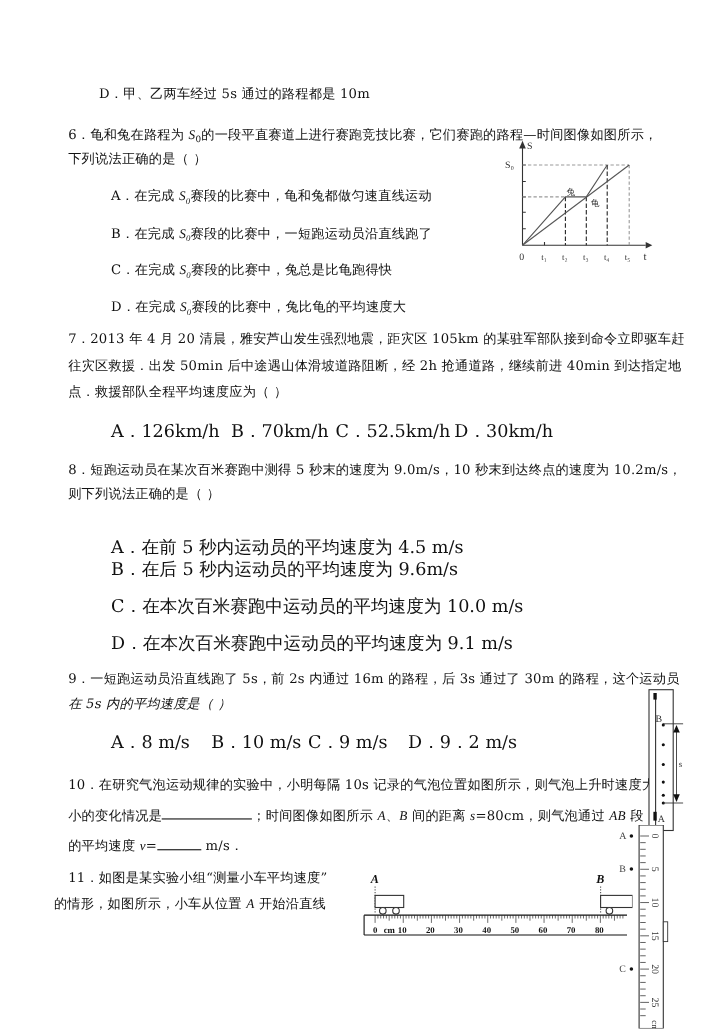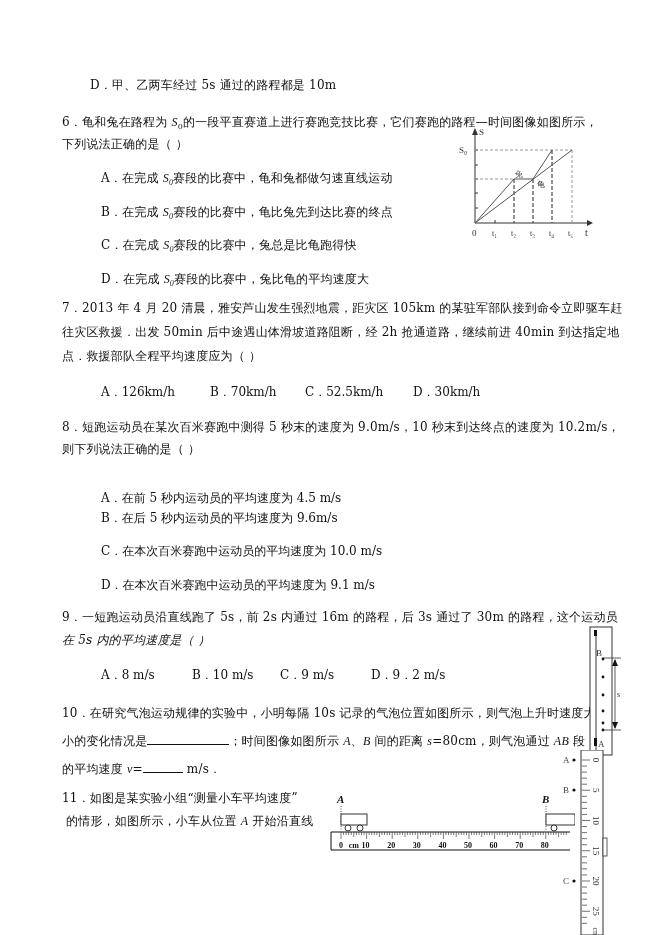--- a/index.html
+++ b/index.html
@@ -23,7 +23,7 @@
 
 <div id="q6opts"></div>
 <div class="line" style="left:101px; top:170px;"><span>A．在完成 </span><span class="it">S<sub style="font-size:8px;">0</sub></span><span>赛段的比赛中，龟和兔都做匀速直线运动</span></div>
-<div class="line" style="left:101px; top:204px;"><span>B．在完成 </span><span class="it">S<sub style="font-size:8px;">0</sub></span><span>赛段的比赛中，龟比兔先到达比赛的终点</span></div>
+<div class="line" style="left:101px; top:204px;"><span>B．在完成 </span><span class="it">S<sub style="font-size:8px;">0</sub></span><span>赛段的比赛中，一短跑运动员沿直线跑了</span></div>
 <div class="line" style="left:101px; top:237px;"><span>C．在完成 </span><span class="it">S<sub style="font-size:8px;">0</sub></span><span>赛段的比赛中，兔总是比龟跑得快</span></div>
 <div class="line" style="left:101px; top:271px;"><span>D．在完成 </span><span class="it">S<sub style="font-size:8px;">0</sub></span><span>赛段的比赛中，兔比龟的平均速度大</span></div>
 

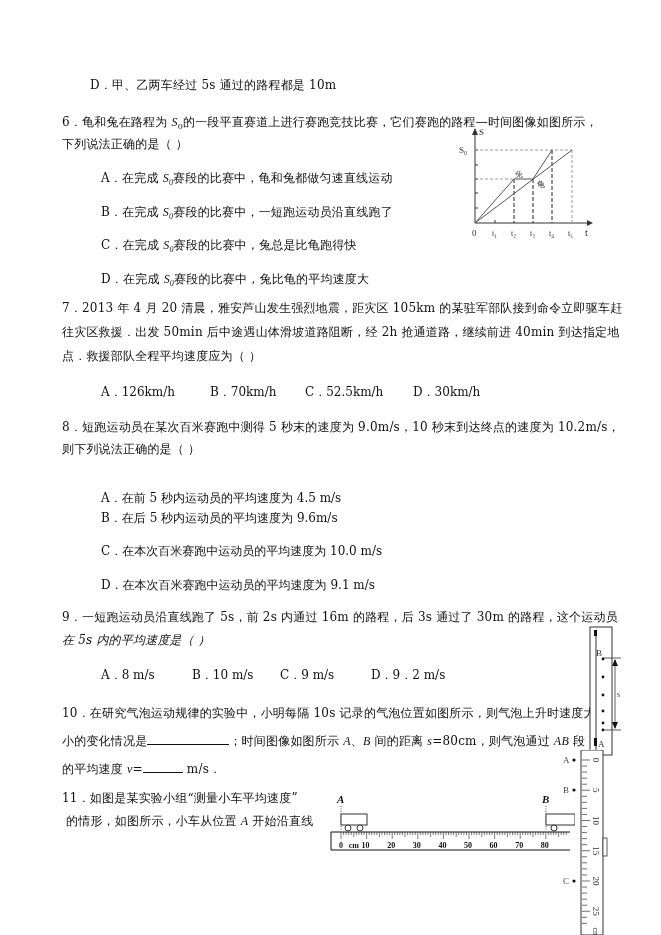--- a/index.html
+++ b/index.html
@@ -8,7 +8,7 @@
   .line { position: absolute; font-size: 12px; line-height: 16px; white-space: nowrap; letter-spacing: 0.2px; }
   .it { font-style: italic; font-family: "Liberation Serif", serif; }
   .blank { display: inline-block; border-bottom: 1px solid #111; height: 13px; vertical-align: baseline; }
-  .opt { position: absolute; font-size: 12px; line-height: 16px; white-space: nowrap; }
+  .opt { position: absolute; font-size: 16px; line-height: 16px; white-space: nowrap; }
   svg text { font-family: "Liberation Serif", serif; }
 </style>
 </head>

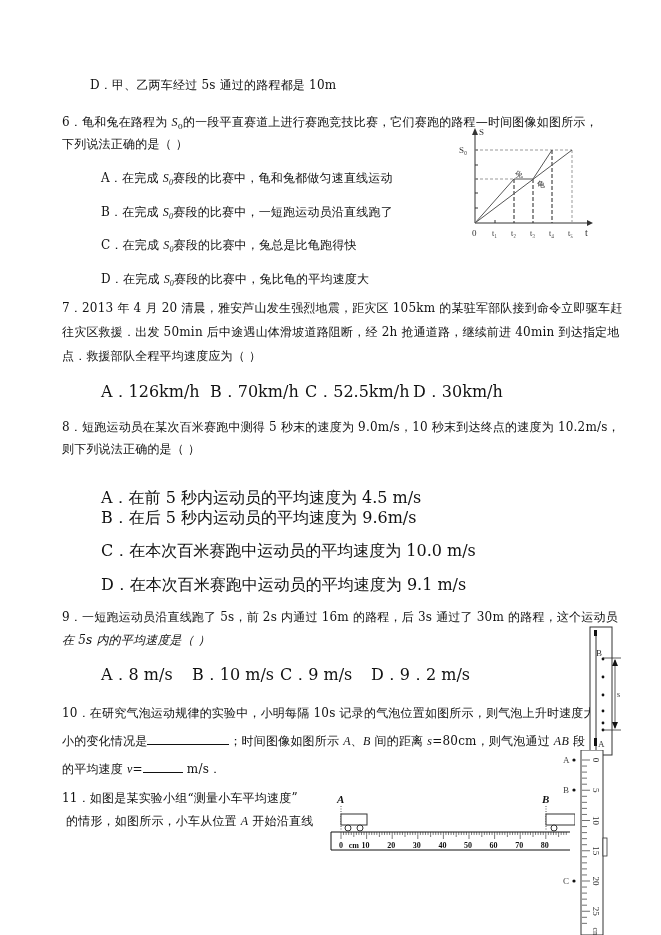--- a/index.html
+++ b/index.html
@@ -118,7 +118,7 @@
 </svg>
 
 <div class="line" style="left:62px; top:790px;">11．如图是某实验小组“测量小车平均速度”</div>
-<div class="line" style="left:66px; top:813px;">
+<div class="line" style="left:49px; top:813px;">
   <span>的情形，如图所示，小车从位置 </span><span class="it">A</span><span> 开始沿直线</span>
 </div>
 

